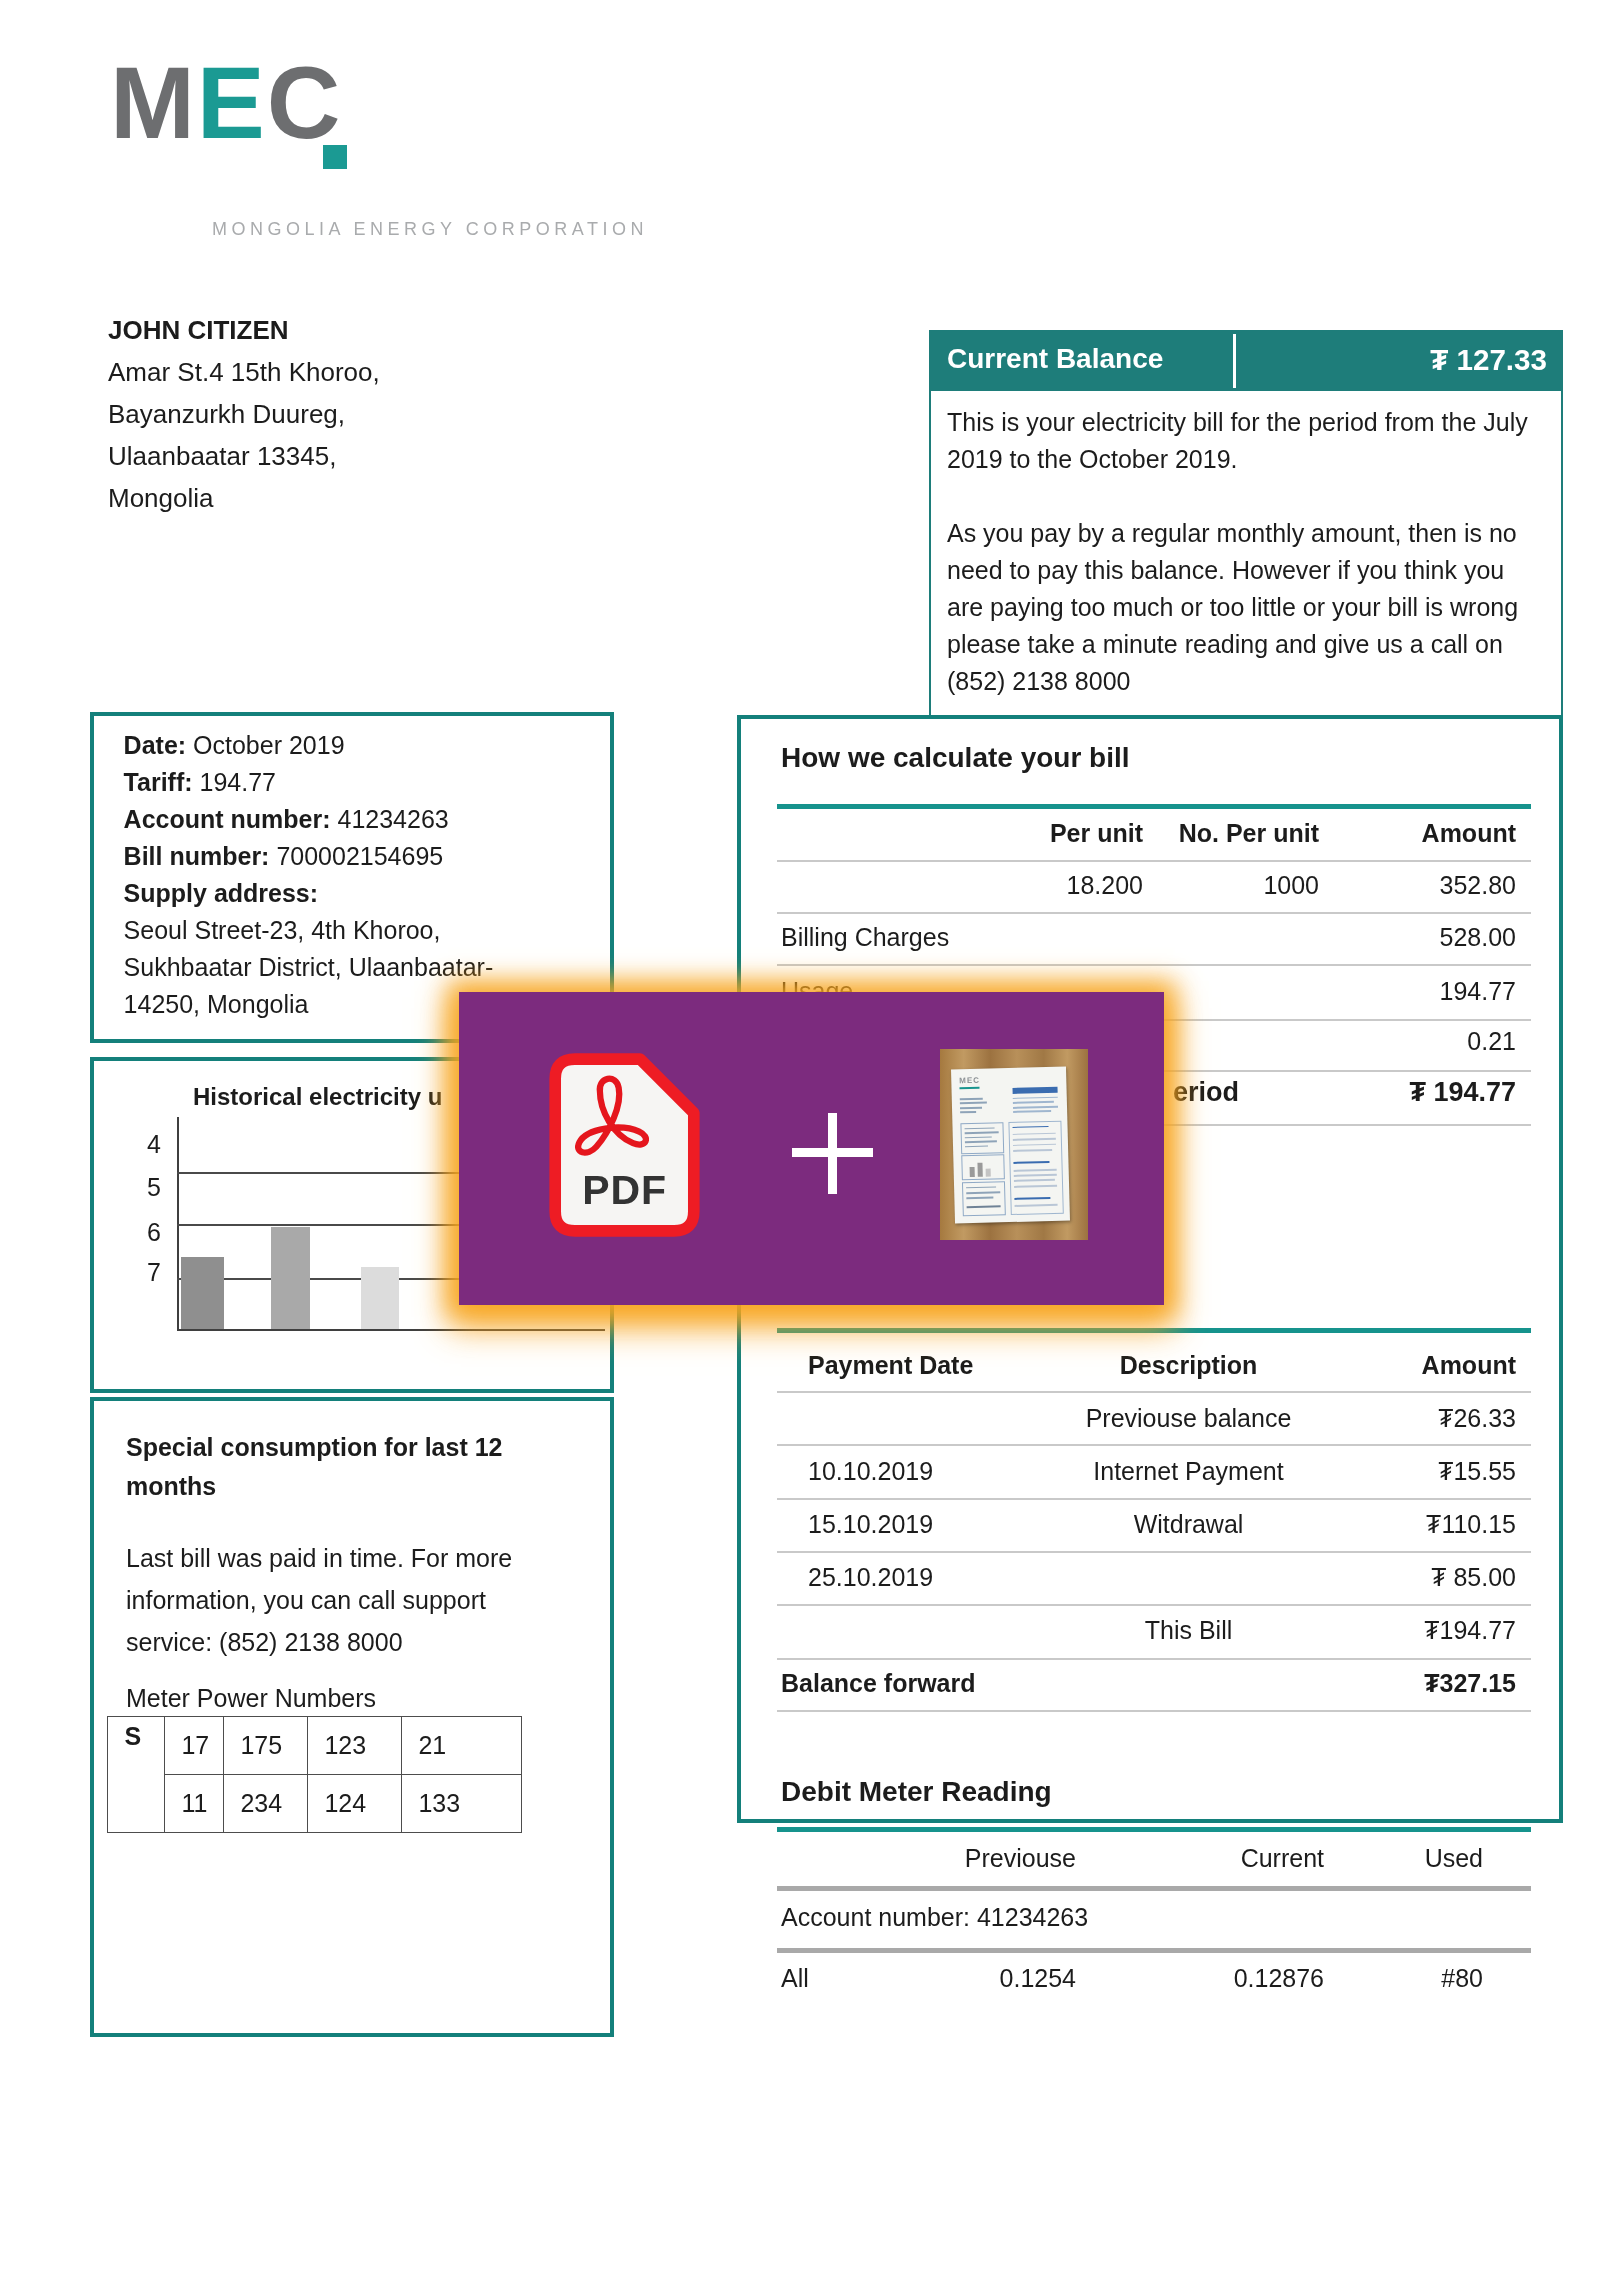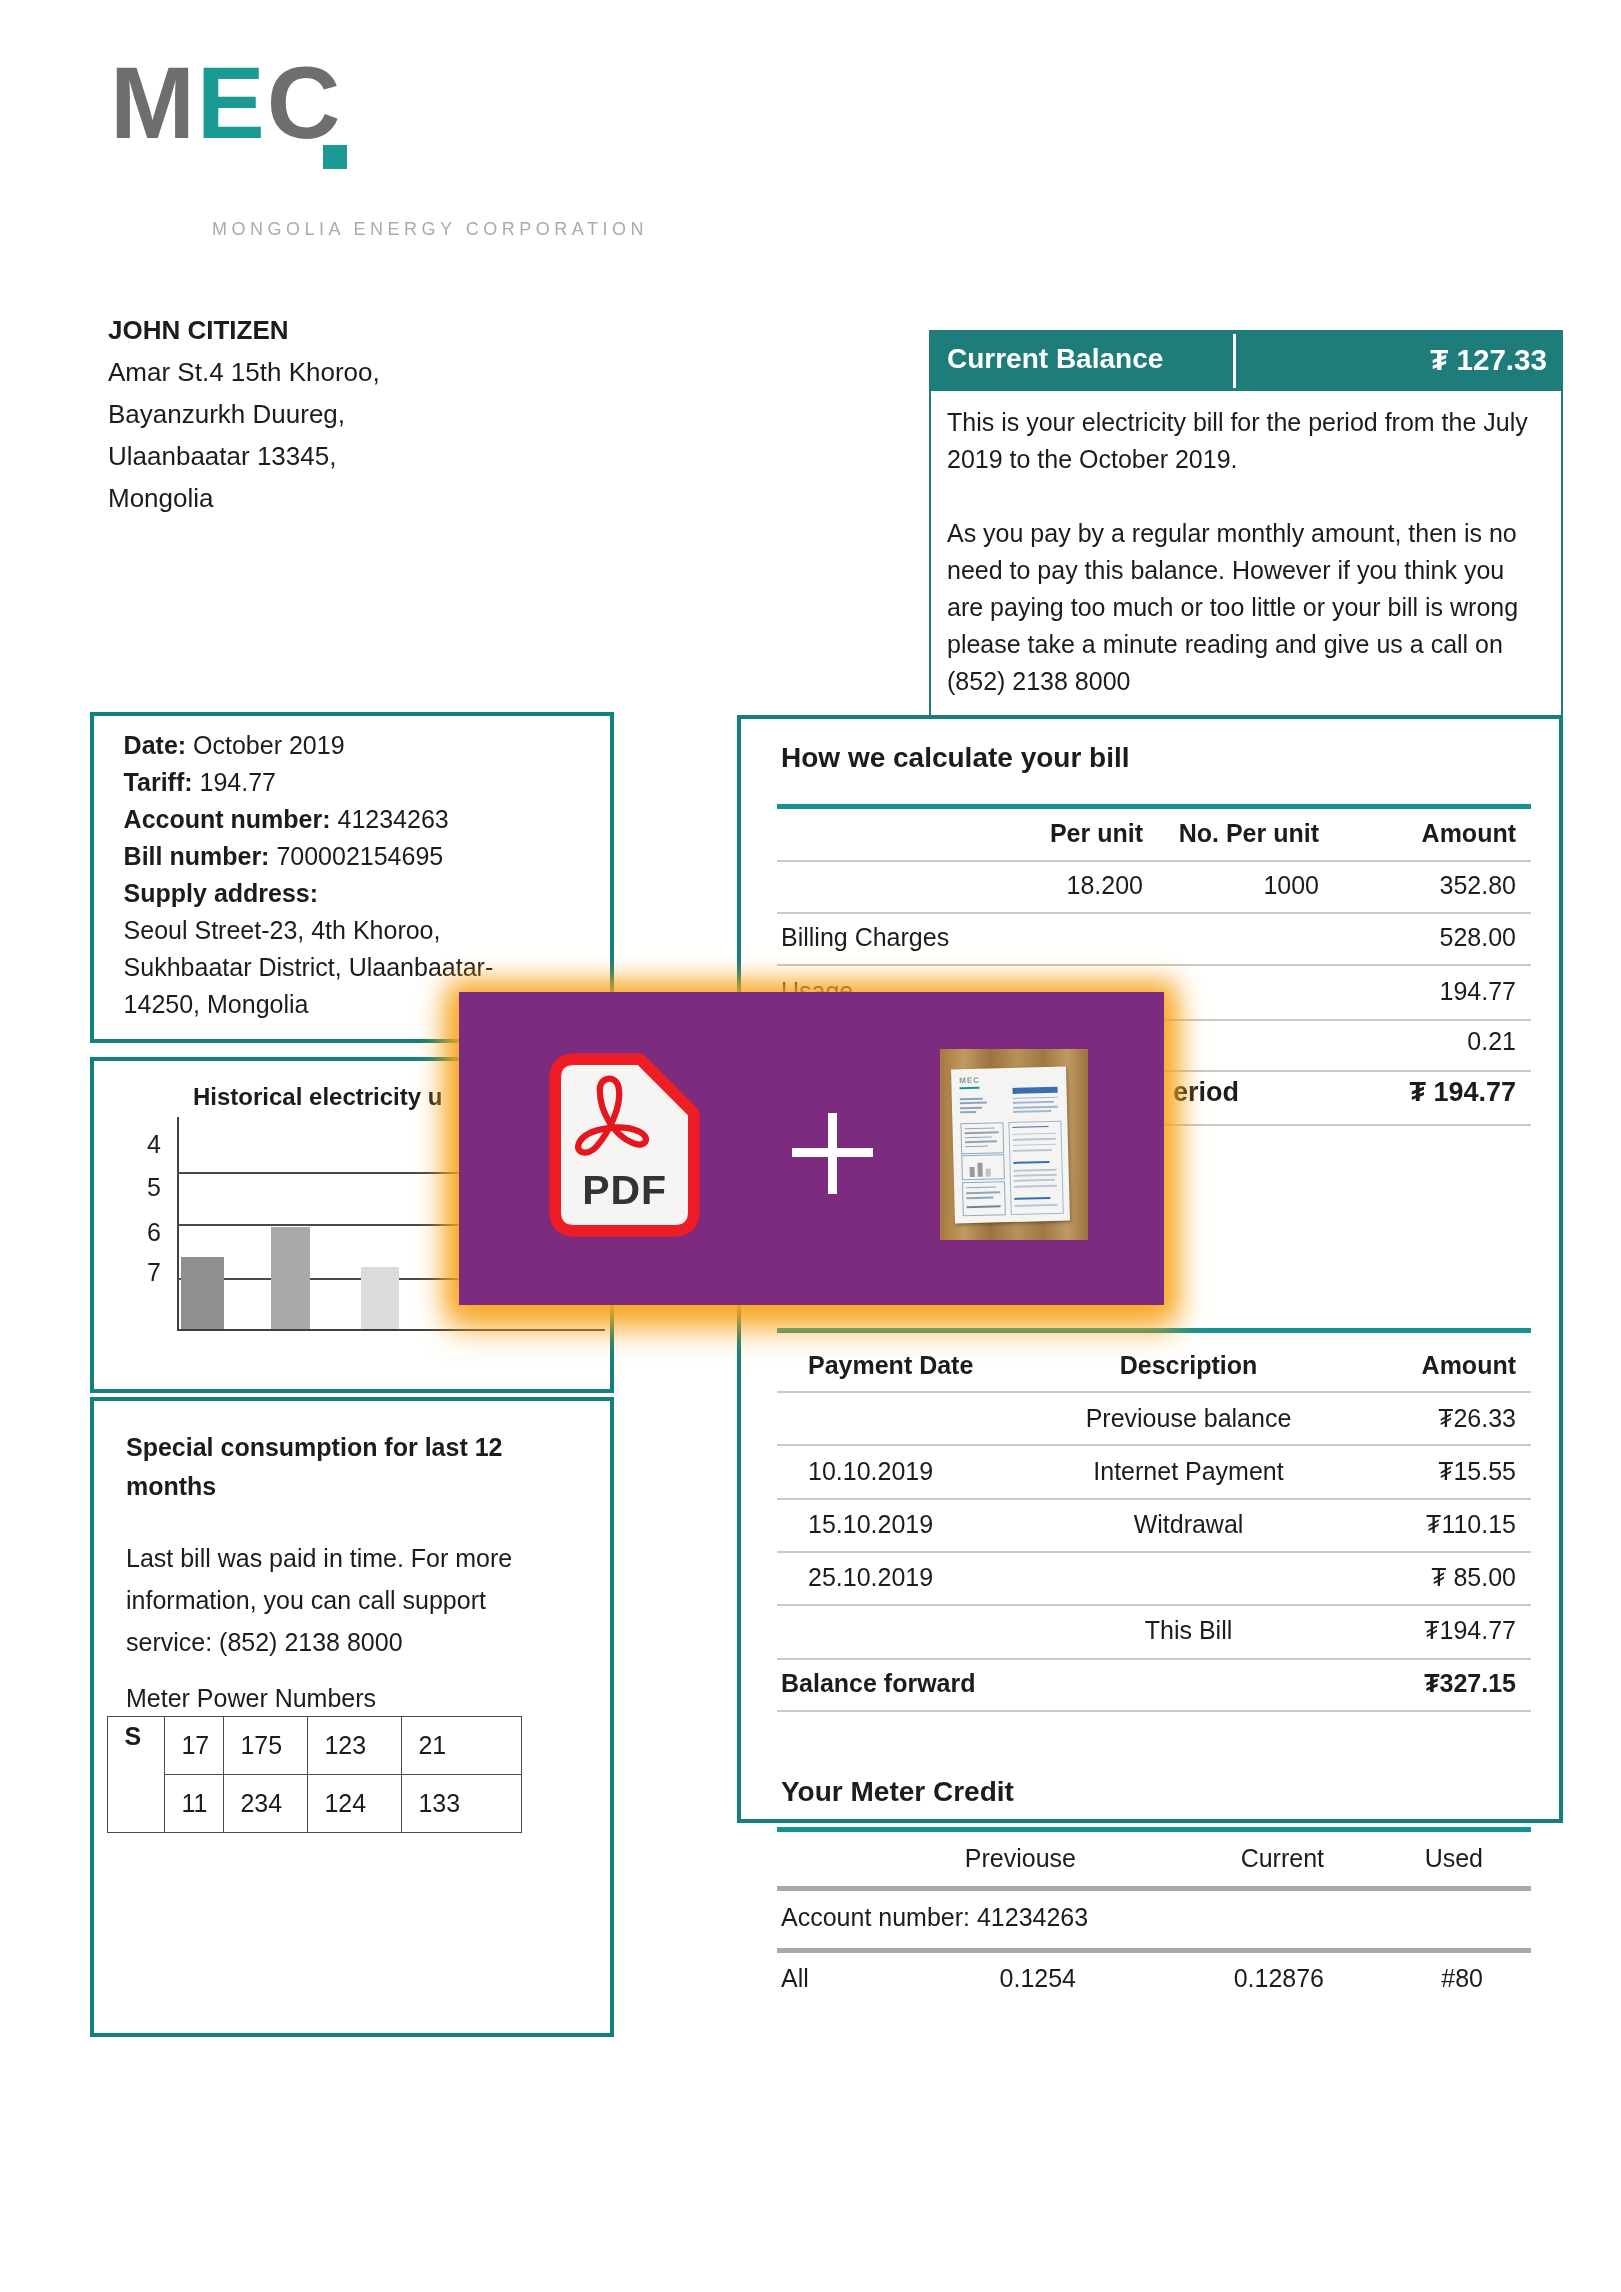--- a/index.html
+++ b/index.html
@@ -260,7 +260,7 @@
     </div>
     <div class="rule-thin" style="top:991px;"></div>
 
-    <div class="rp-title" style="top:1057px;">Your Meter Credit</div>
+    <div class="rp-title" style="top:1057px;">Debit Meter Reading</div>
     <div class="rule-teal" style="top:1108px;"></div>
 
     <div class="trow" style="top:1125px;">

